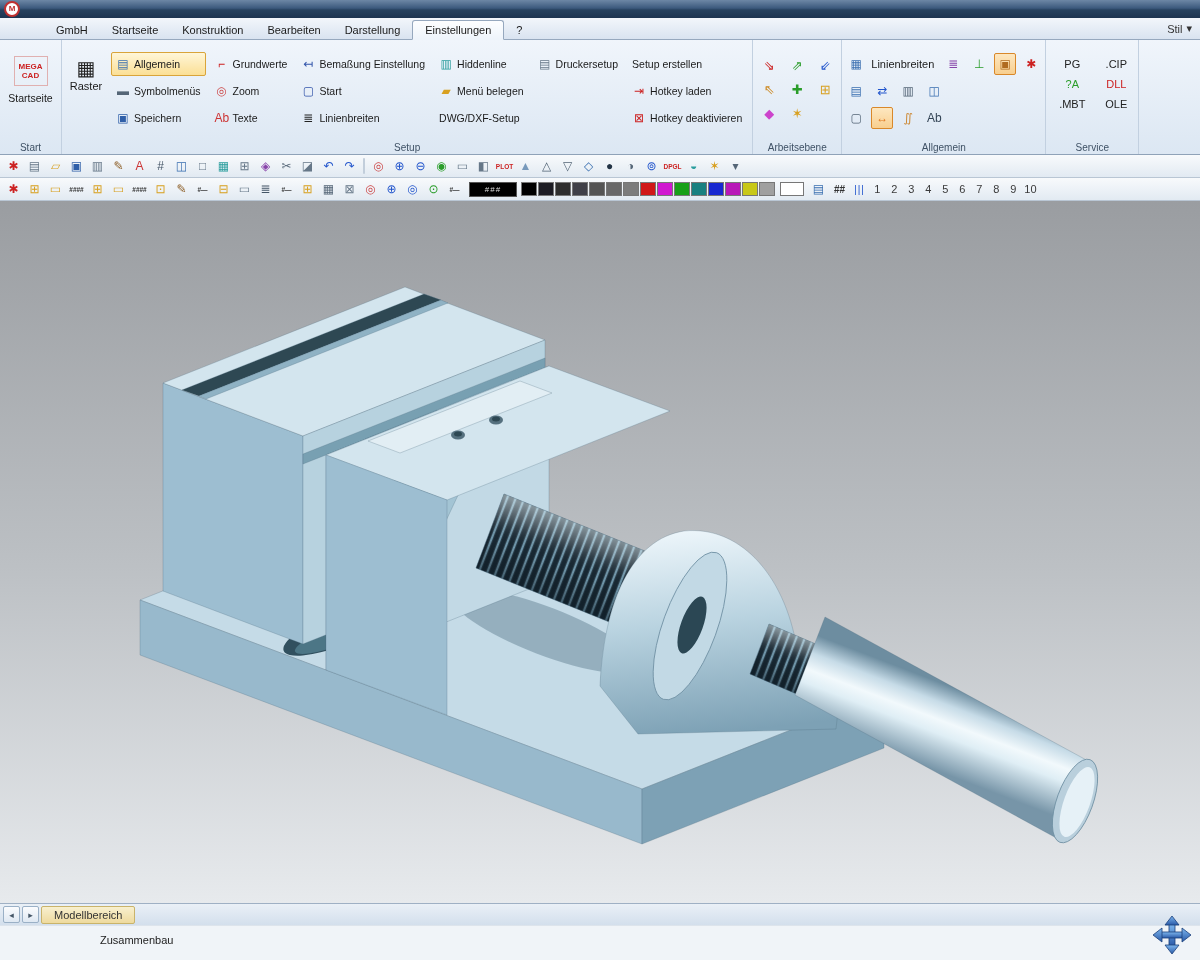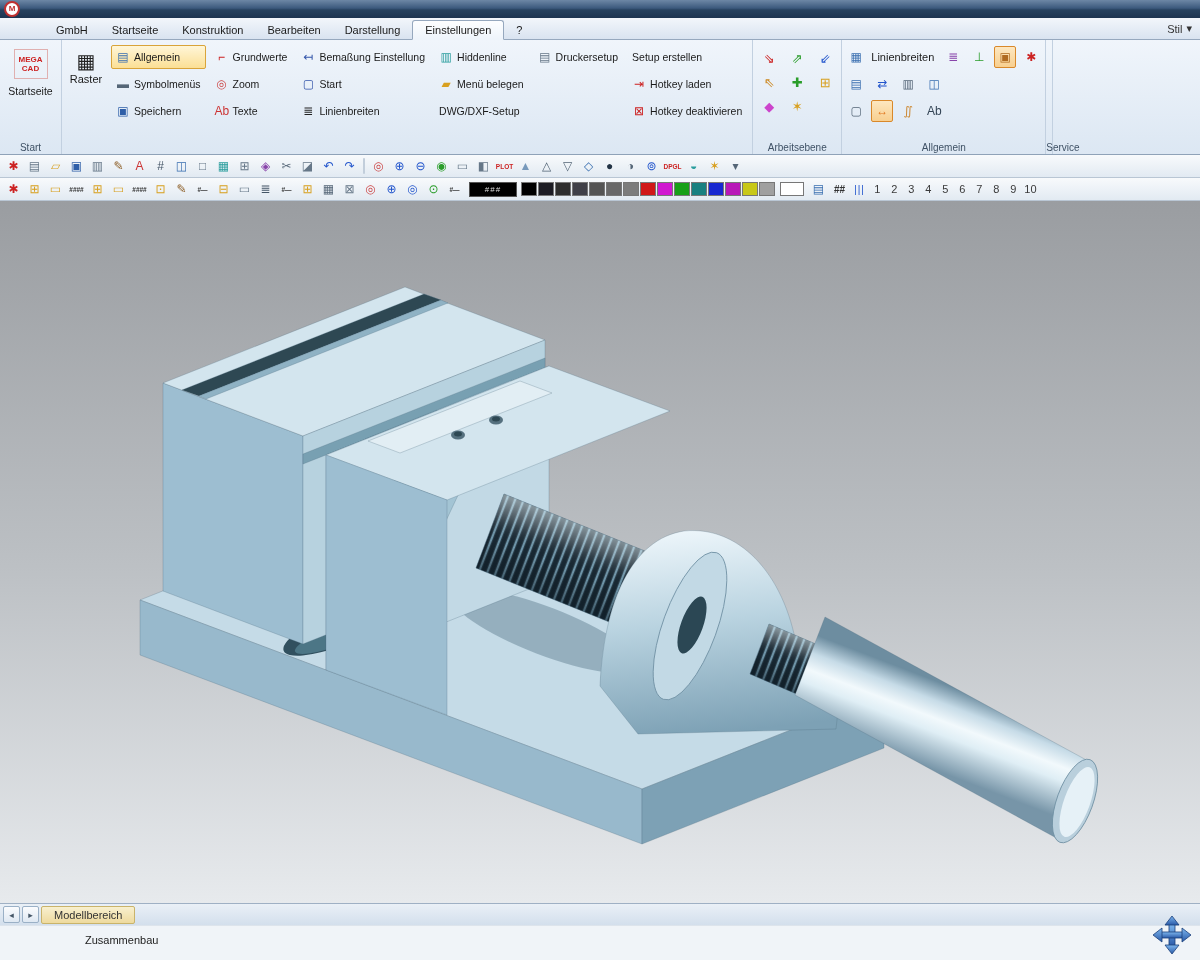--- a/index.html
+++ b/index.html
@@ -18,7 +18,7 @@
 
 
 .ribbon{height:115px;background:linear-gradient(180deg,#f0f5fb,#dce7f3);border-bottom:1px solid #8fa2b8;display:flex;overflow:hidden}
-.rgroup{position:relative;border-right:1px solid #c2d0e0;padding:3px 3px 15px;height:100%;flex-shrink:0}
+.rgroup{position:relative;border-right:1px solid #c2d0e0;padding:10px 3px 15px;height:100%;flex-shrink:0}
 .rgroup-label{position:absolute;bottom:1px;left:0;right:0;text-align:center;font-size:10px;color:#3f5165}
 .g-start{width:62px;text-align:center}
 .start-logo{width:34px;height:30px;color:#cc2222;font-weight:bold;font-size:8px;line-height:9px;text-align:center;margin:6px auto 6px;border:1px solid #e0b0b0;padding-top:5px}

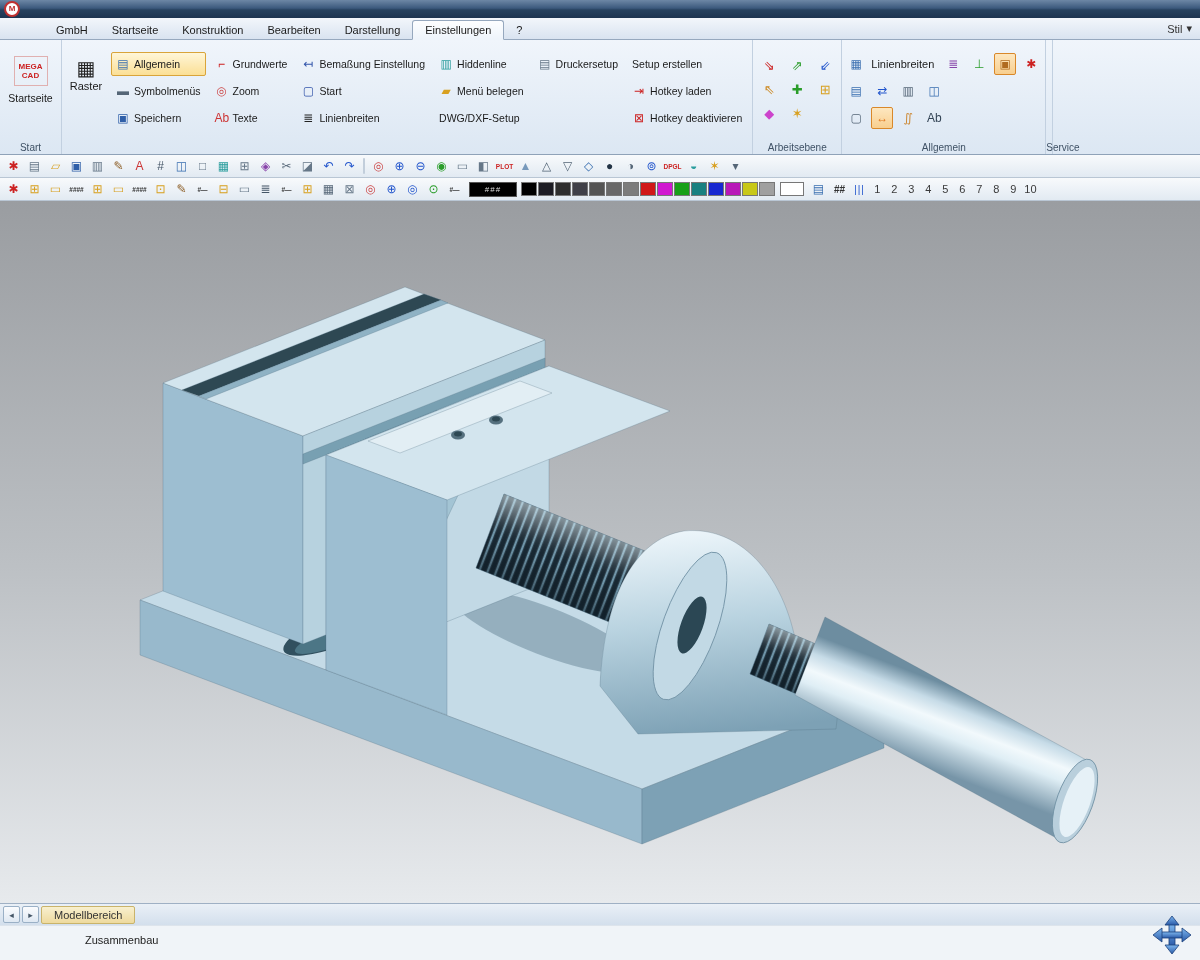--- a/index.html
+++ b/index.html
@@ -238,6 +238,20 @@
   </div>
 
   <div class="rgroup">
+    <div class="svcgrid">
+
+        <span class="svcitem" style="color: rgb(34, 34, 34);">PG</span>
+
+        <span class="svcitem" style="color: rgb(34, 34, 34);">.CIP</span>
+
+        <span class="svcitem" style="color: rgb(42, 157, 42);">?A</span>
+
+        <span class="svcitem" style="color: rgb(204, 34, 34);">DLL</span>
+
+        <span class="svcitem" style="color: rgb(34, 34, 34);">.MBT</span>
+
+        <span class="svcitem" style="color: rgb(34, 34, 34);">OLE</span>
+      </div>
     <div class="rgroup-label">Service</div>
   </div>
 

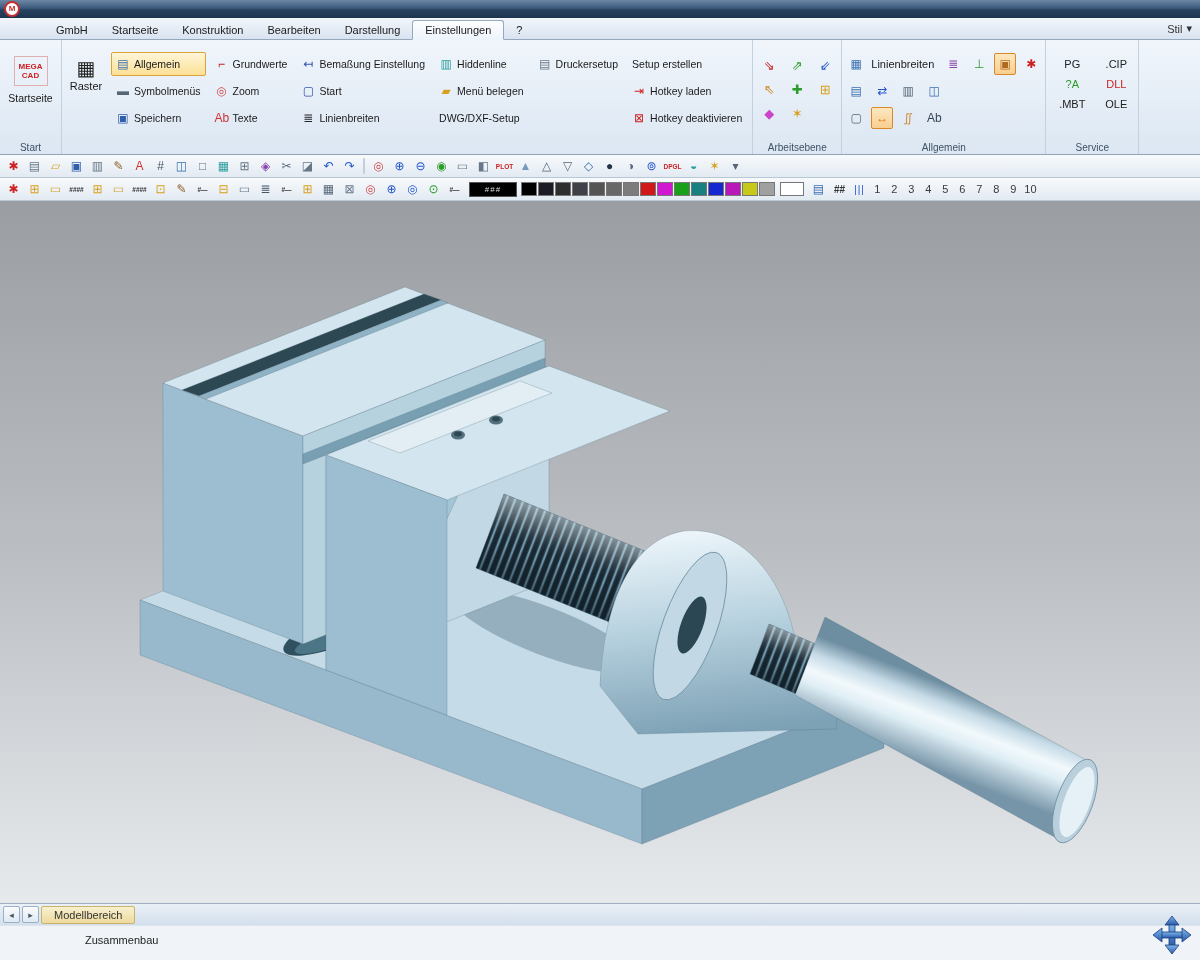--- a/index.html
+++ b/index.html
@@ -182,6 +182,7 @@
         </div>
       </div>
     </div>
+    <div class="rgroup-label">Setup</div>
   </div>
 
   <div class="rgroup">

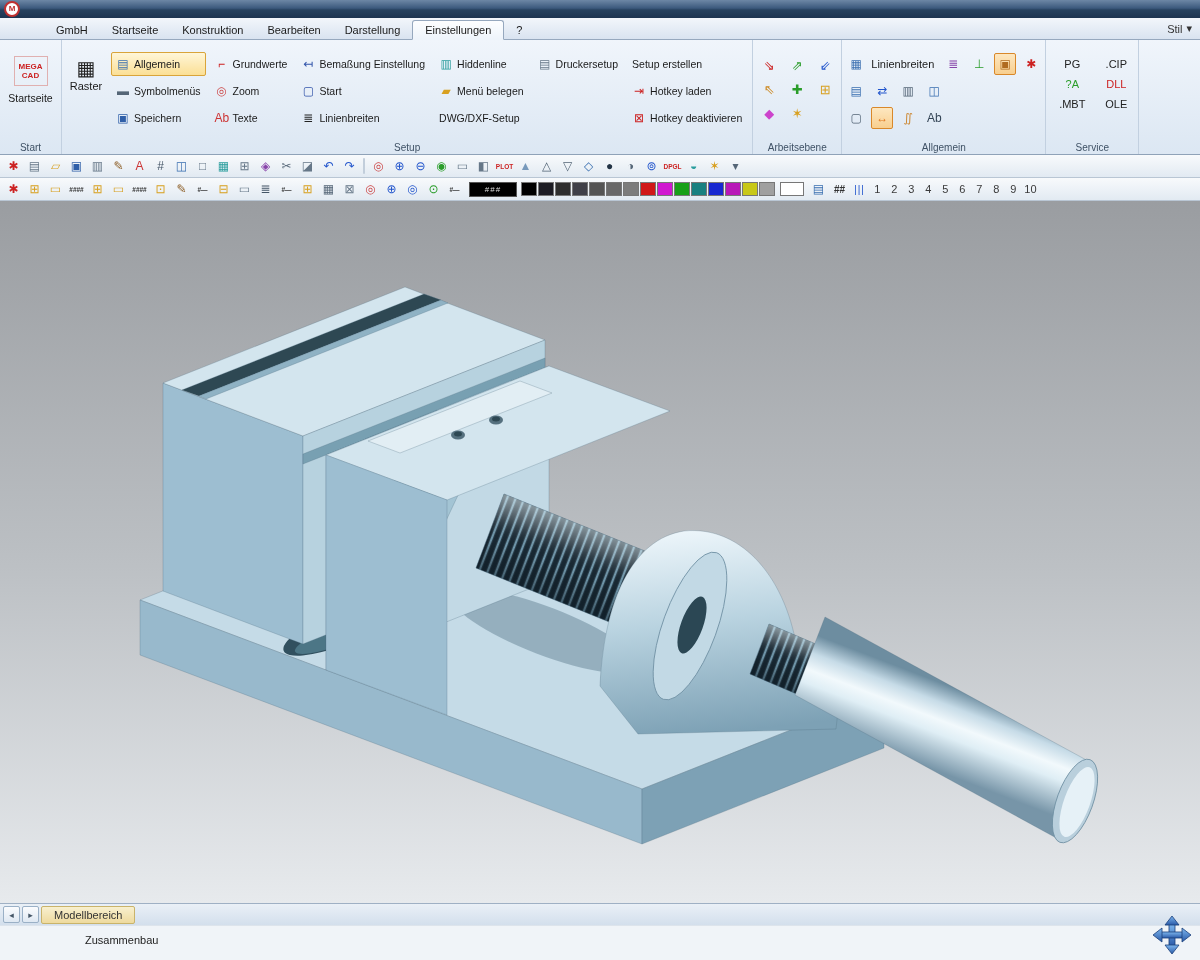--- a/index.html
+++ b/index.html
@@ -64,7 +64,7 @@
 .navbtn{width:17px;height:17px;background:linear-gradient(#fbfcfe,#dfe8f2);border:1px solid #9ab0c6;border-radius:2px;font-size:9px;display:flex;align-items:center;justify-content:center;color:#456}
 .modeltab{height:18px;padding:0 12px;line-height:16px;background:linear-gradient(#f8f0cf,#eeda9e);border:1px solid #c9b36a;border-radius:2px;color:#333}
 .bottombar{height:35px;background:#f0f4f8;position:relative;border-top:1px solid #dde4ec}
-.assembly{position:absolute;left:85px;top:8px;color:#222}
+.assembly{position:absolute;left:100px;top:8px;color:#222}
 .navcross{position:absolute;right:8px;bottom:5px;width:40px;height:40px;z-index:5}
 </style>
 </head>

